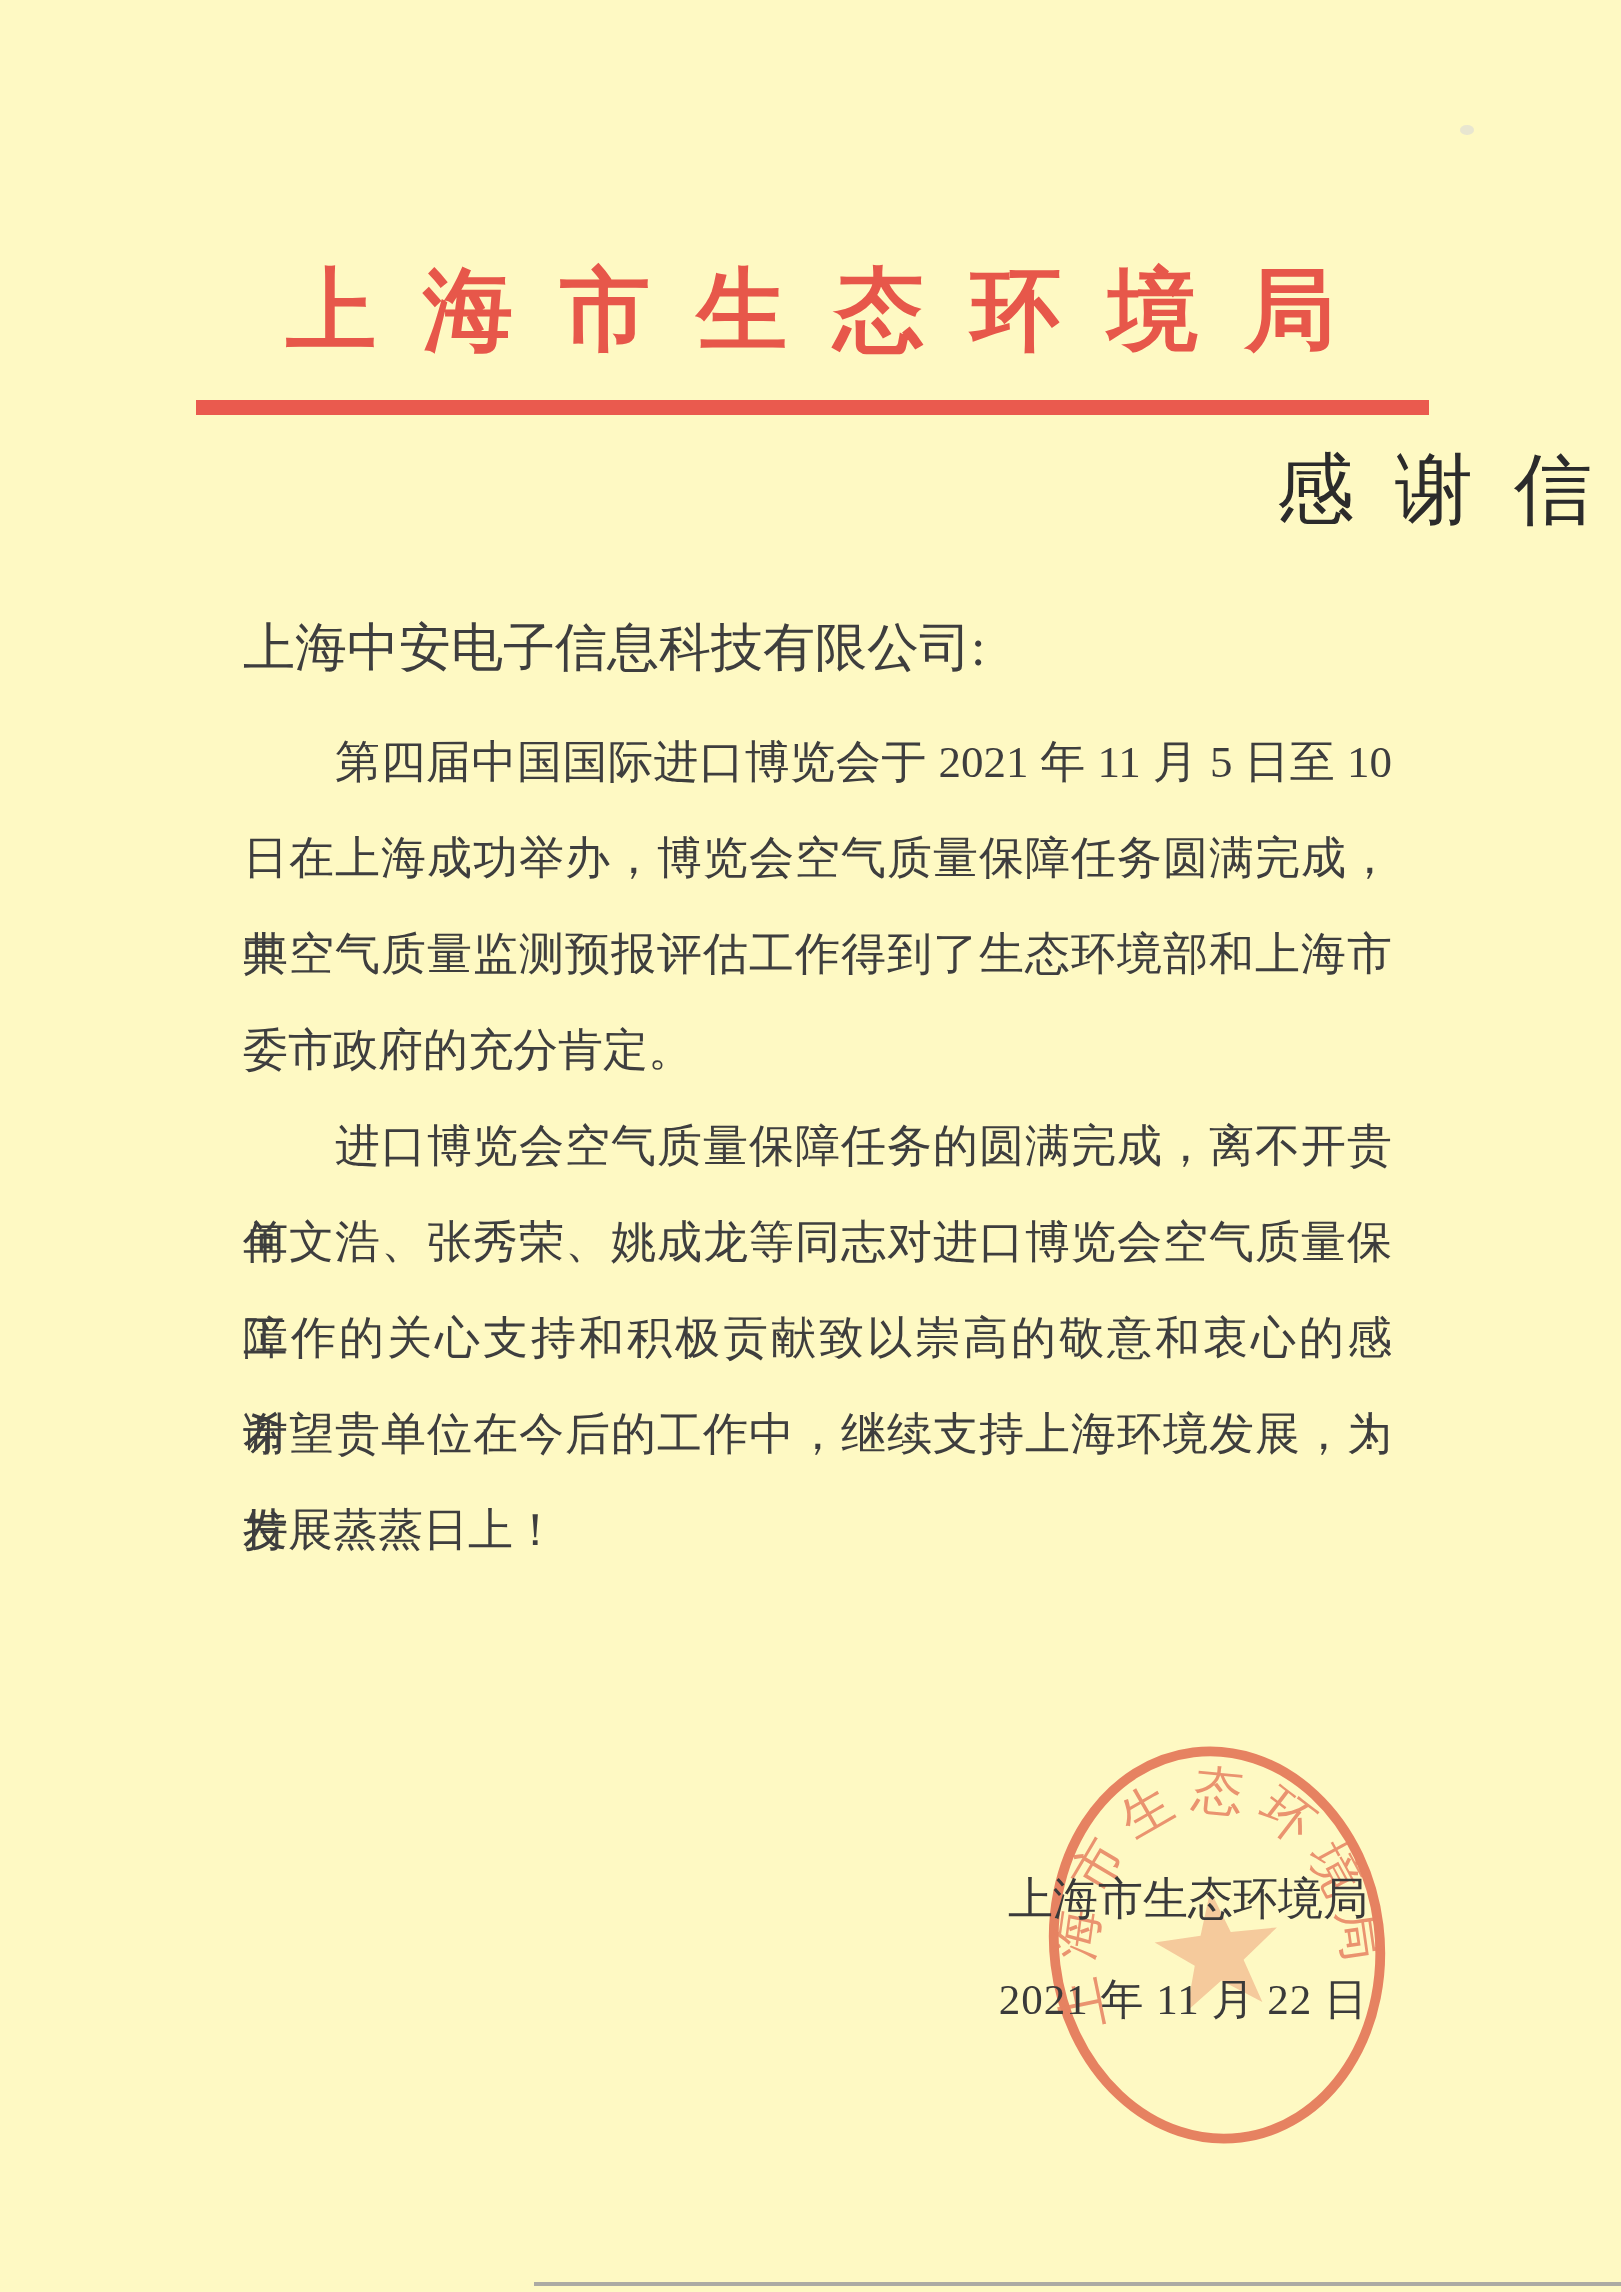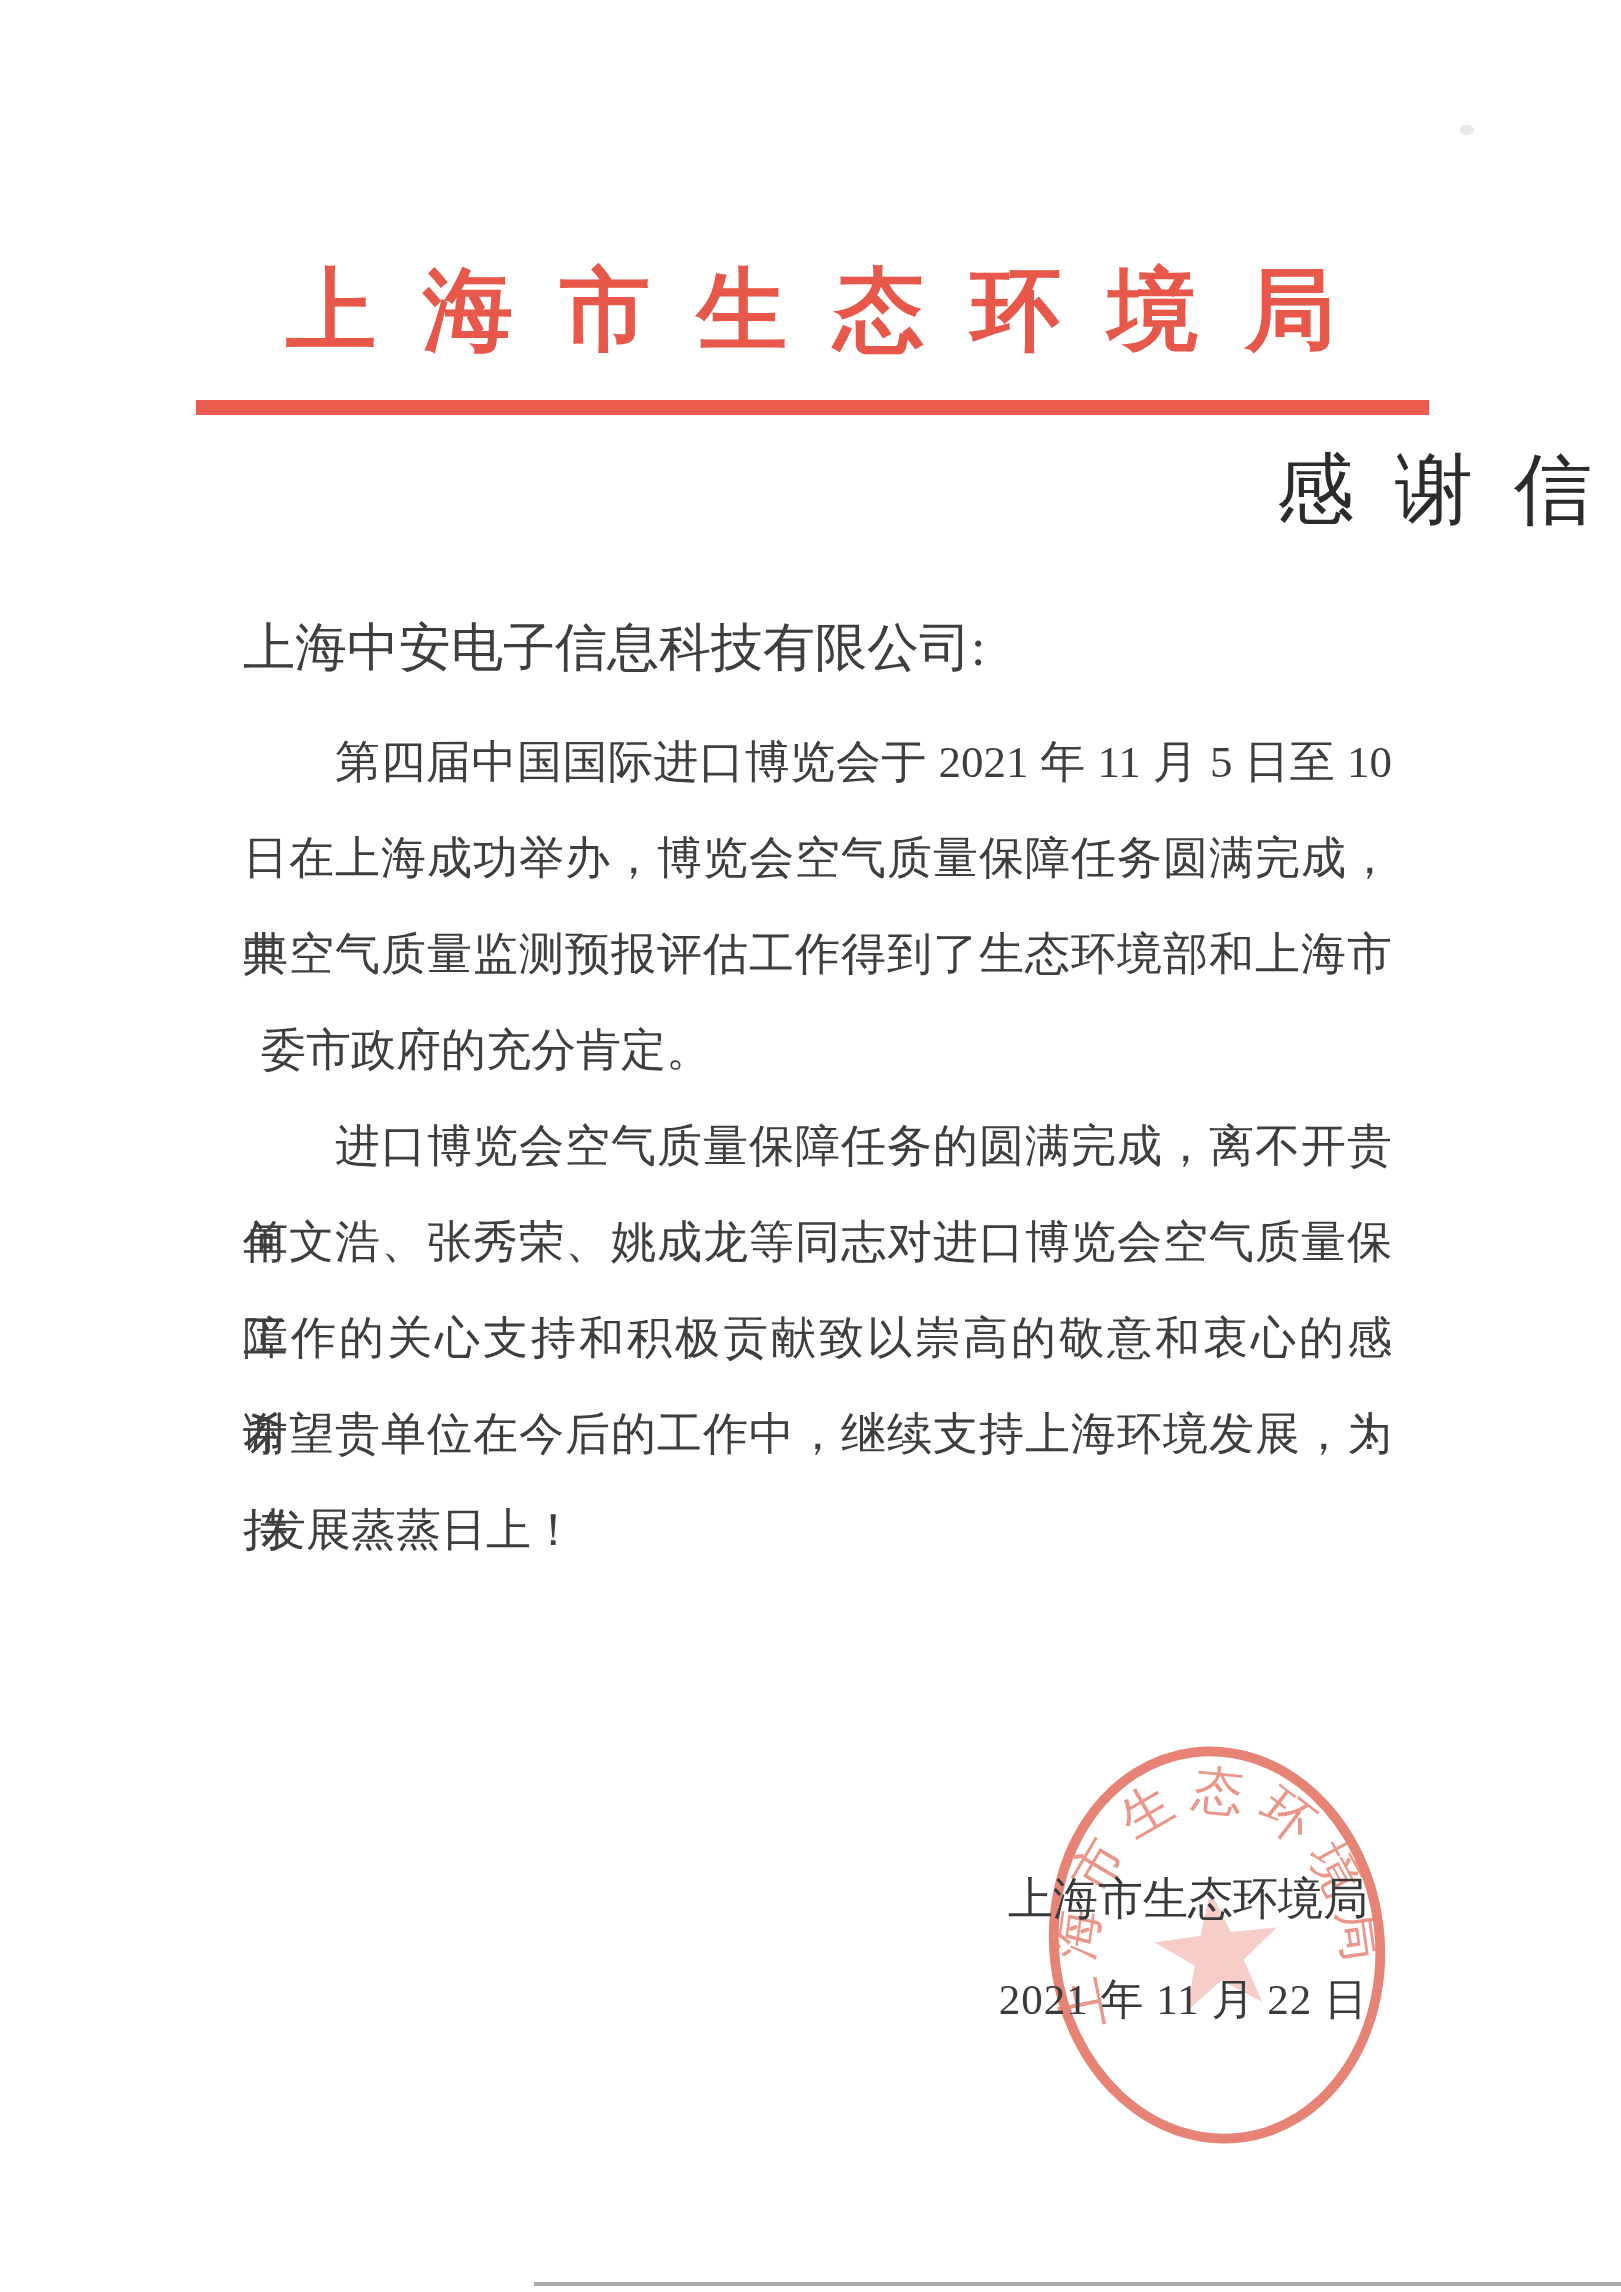--- a/index.html
+++ b/index.html
@@ -7,7 +7,7 @@
     position:relative;
     width:1621px; height:2293px;
     margin:0 auto;
-    background:#ffffff;
+    background:#fef9c3;
     overflow:hidden;
     font-family:"Liberation Serif","DejaVu Serif",serif;
   }

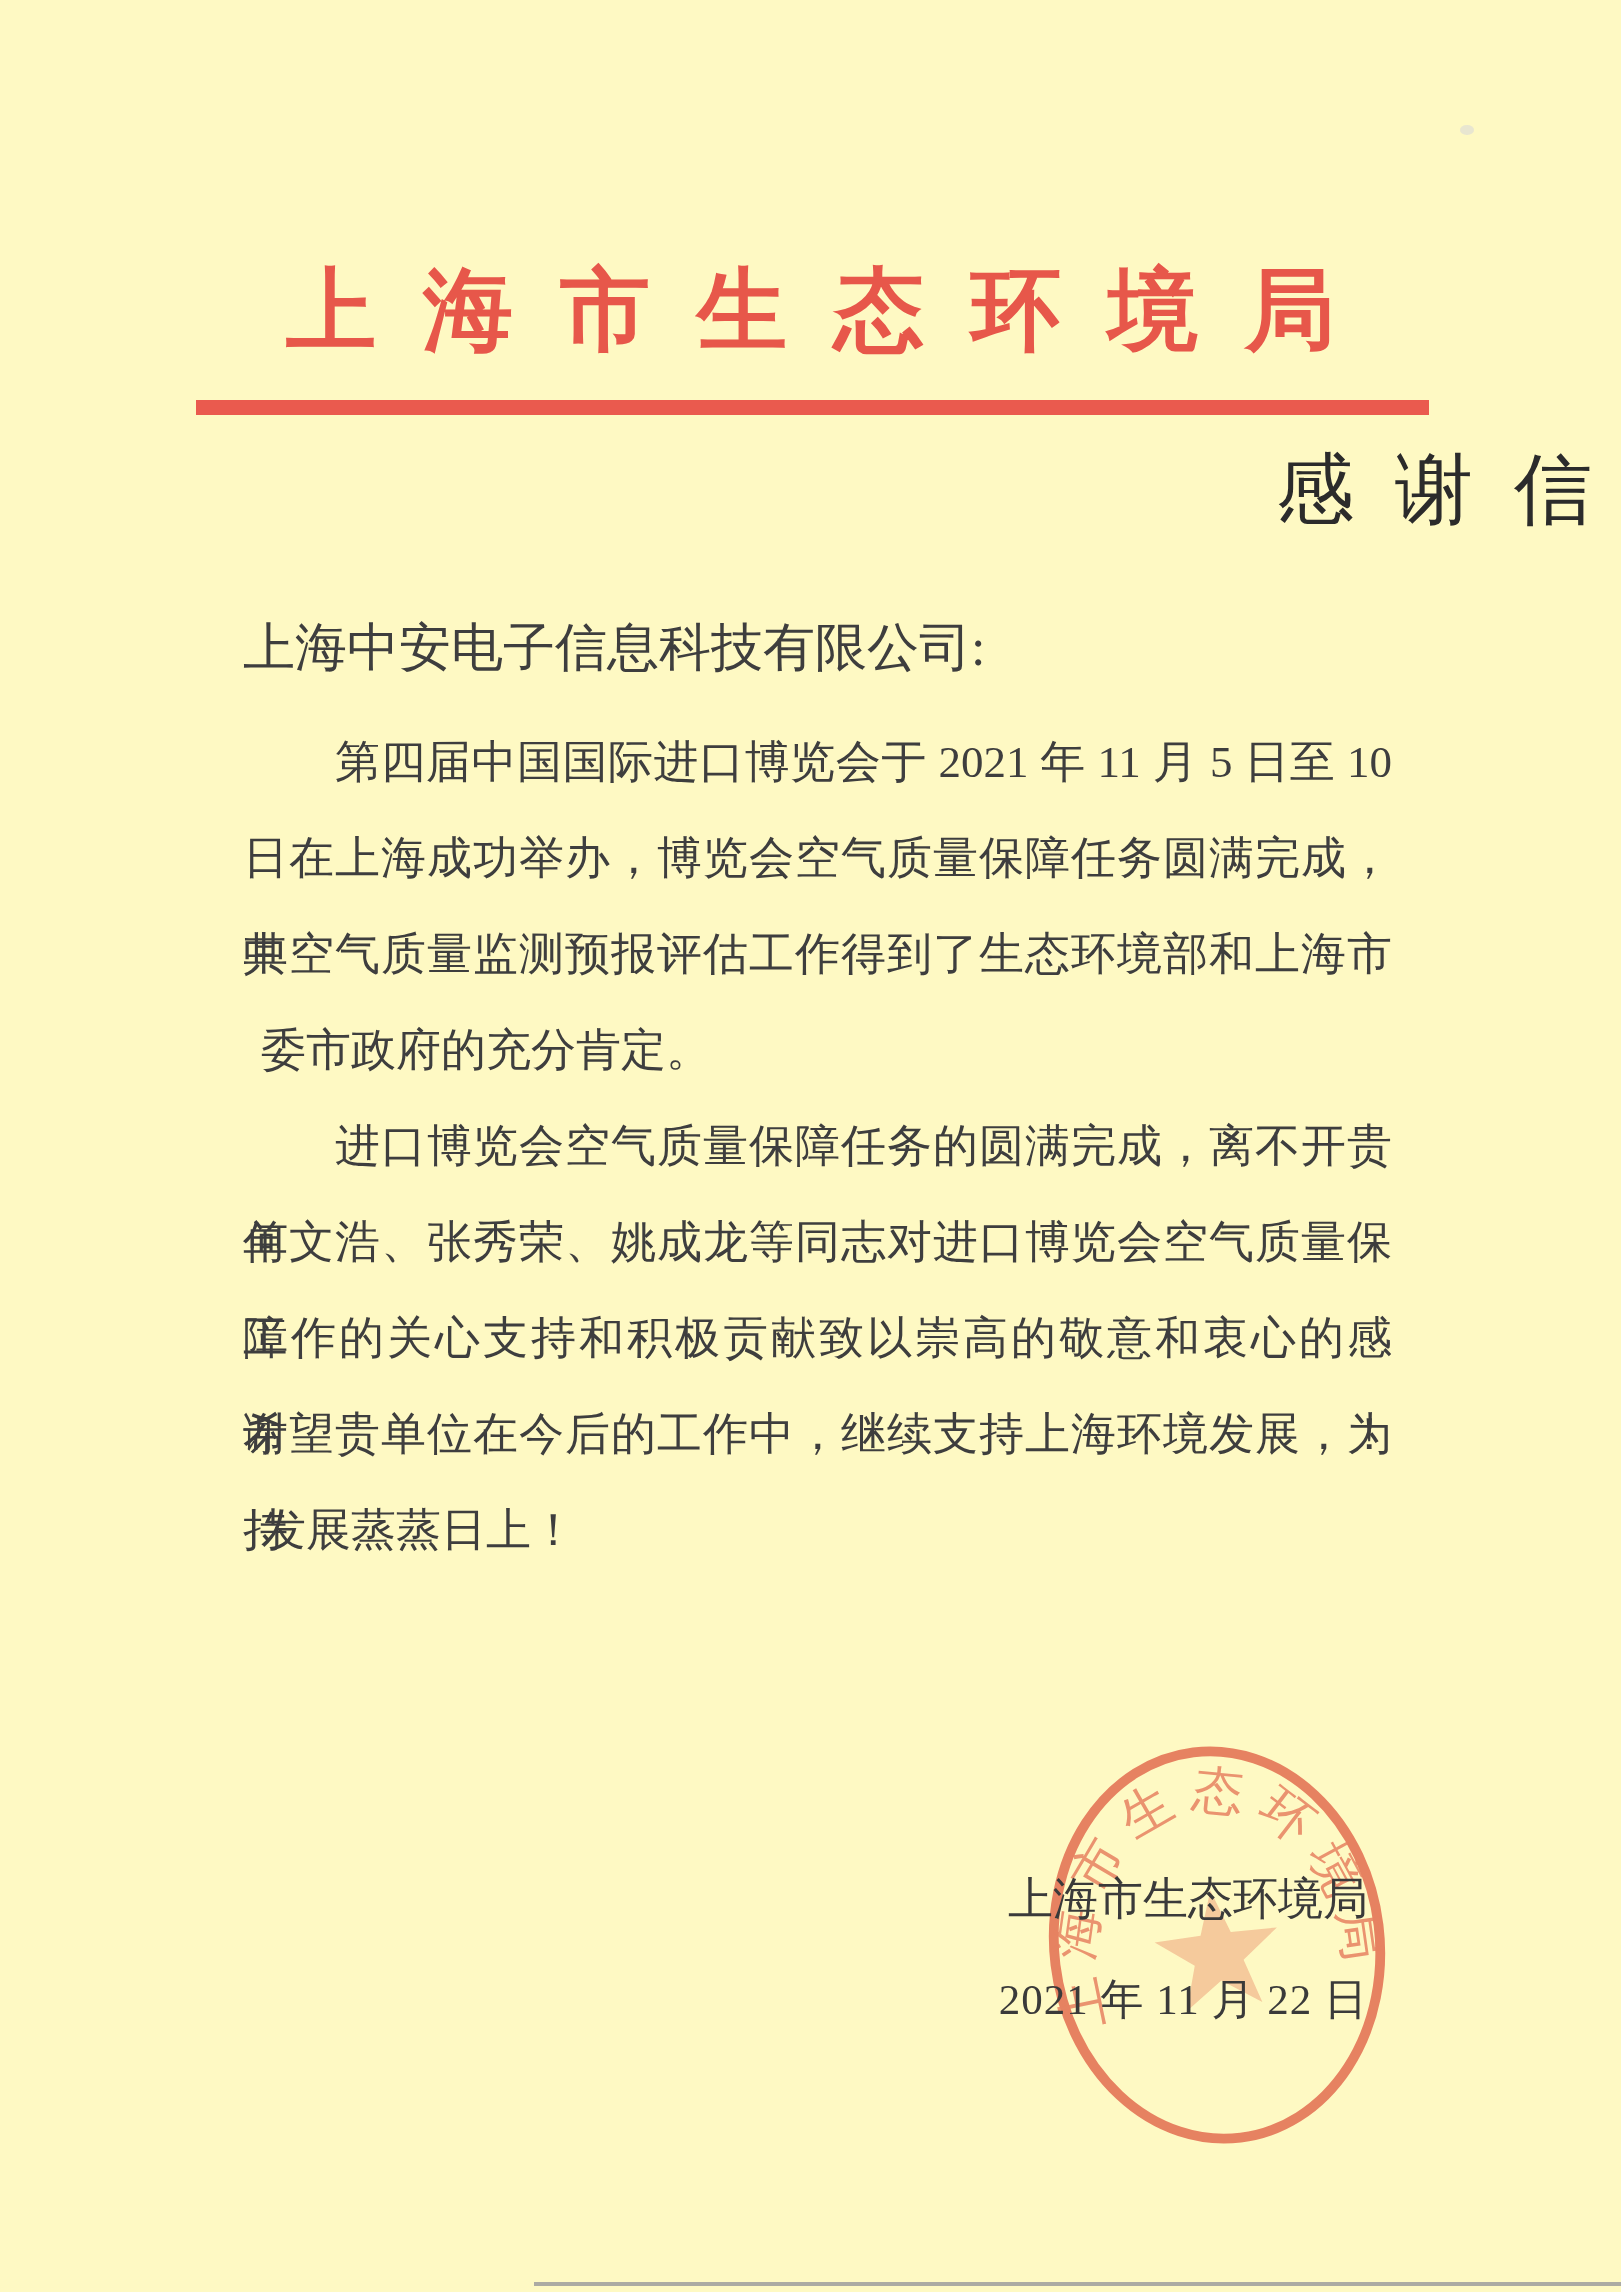--- a/index.html
+++ b/index.html
@@ -52,7 +52,7 @@
     text-align-last:justify;
   }
   .line.indent { text-indent:92px; }
-  .line.last   { text-align-last:left;margin-left:18px; }
+  .line.last   { text-align-last:left; }
   .signature-org {
     position:absolute; top:1870px; right:253px;
     height:59px; line-height:59px;

